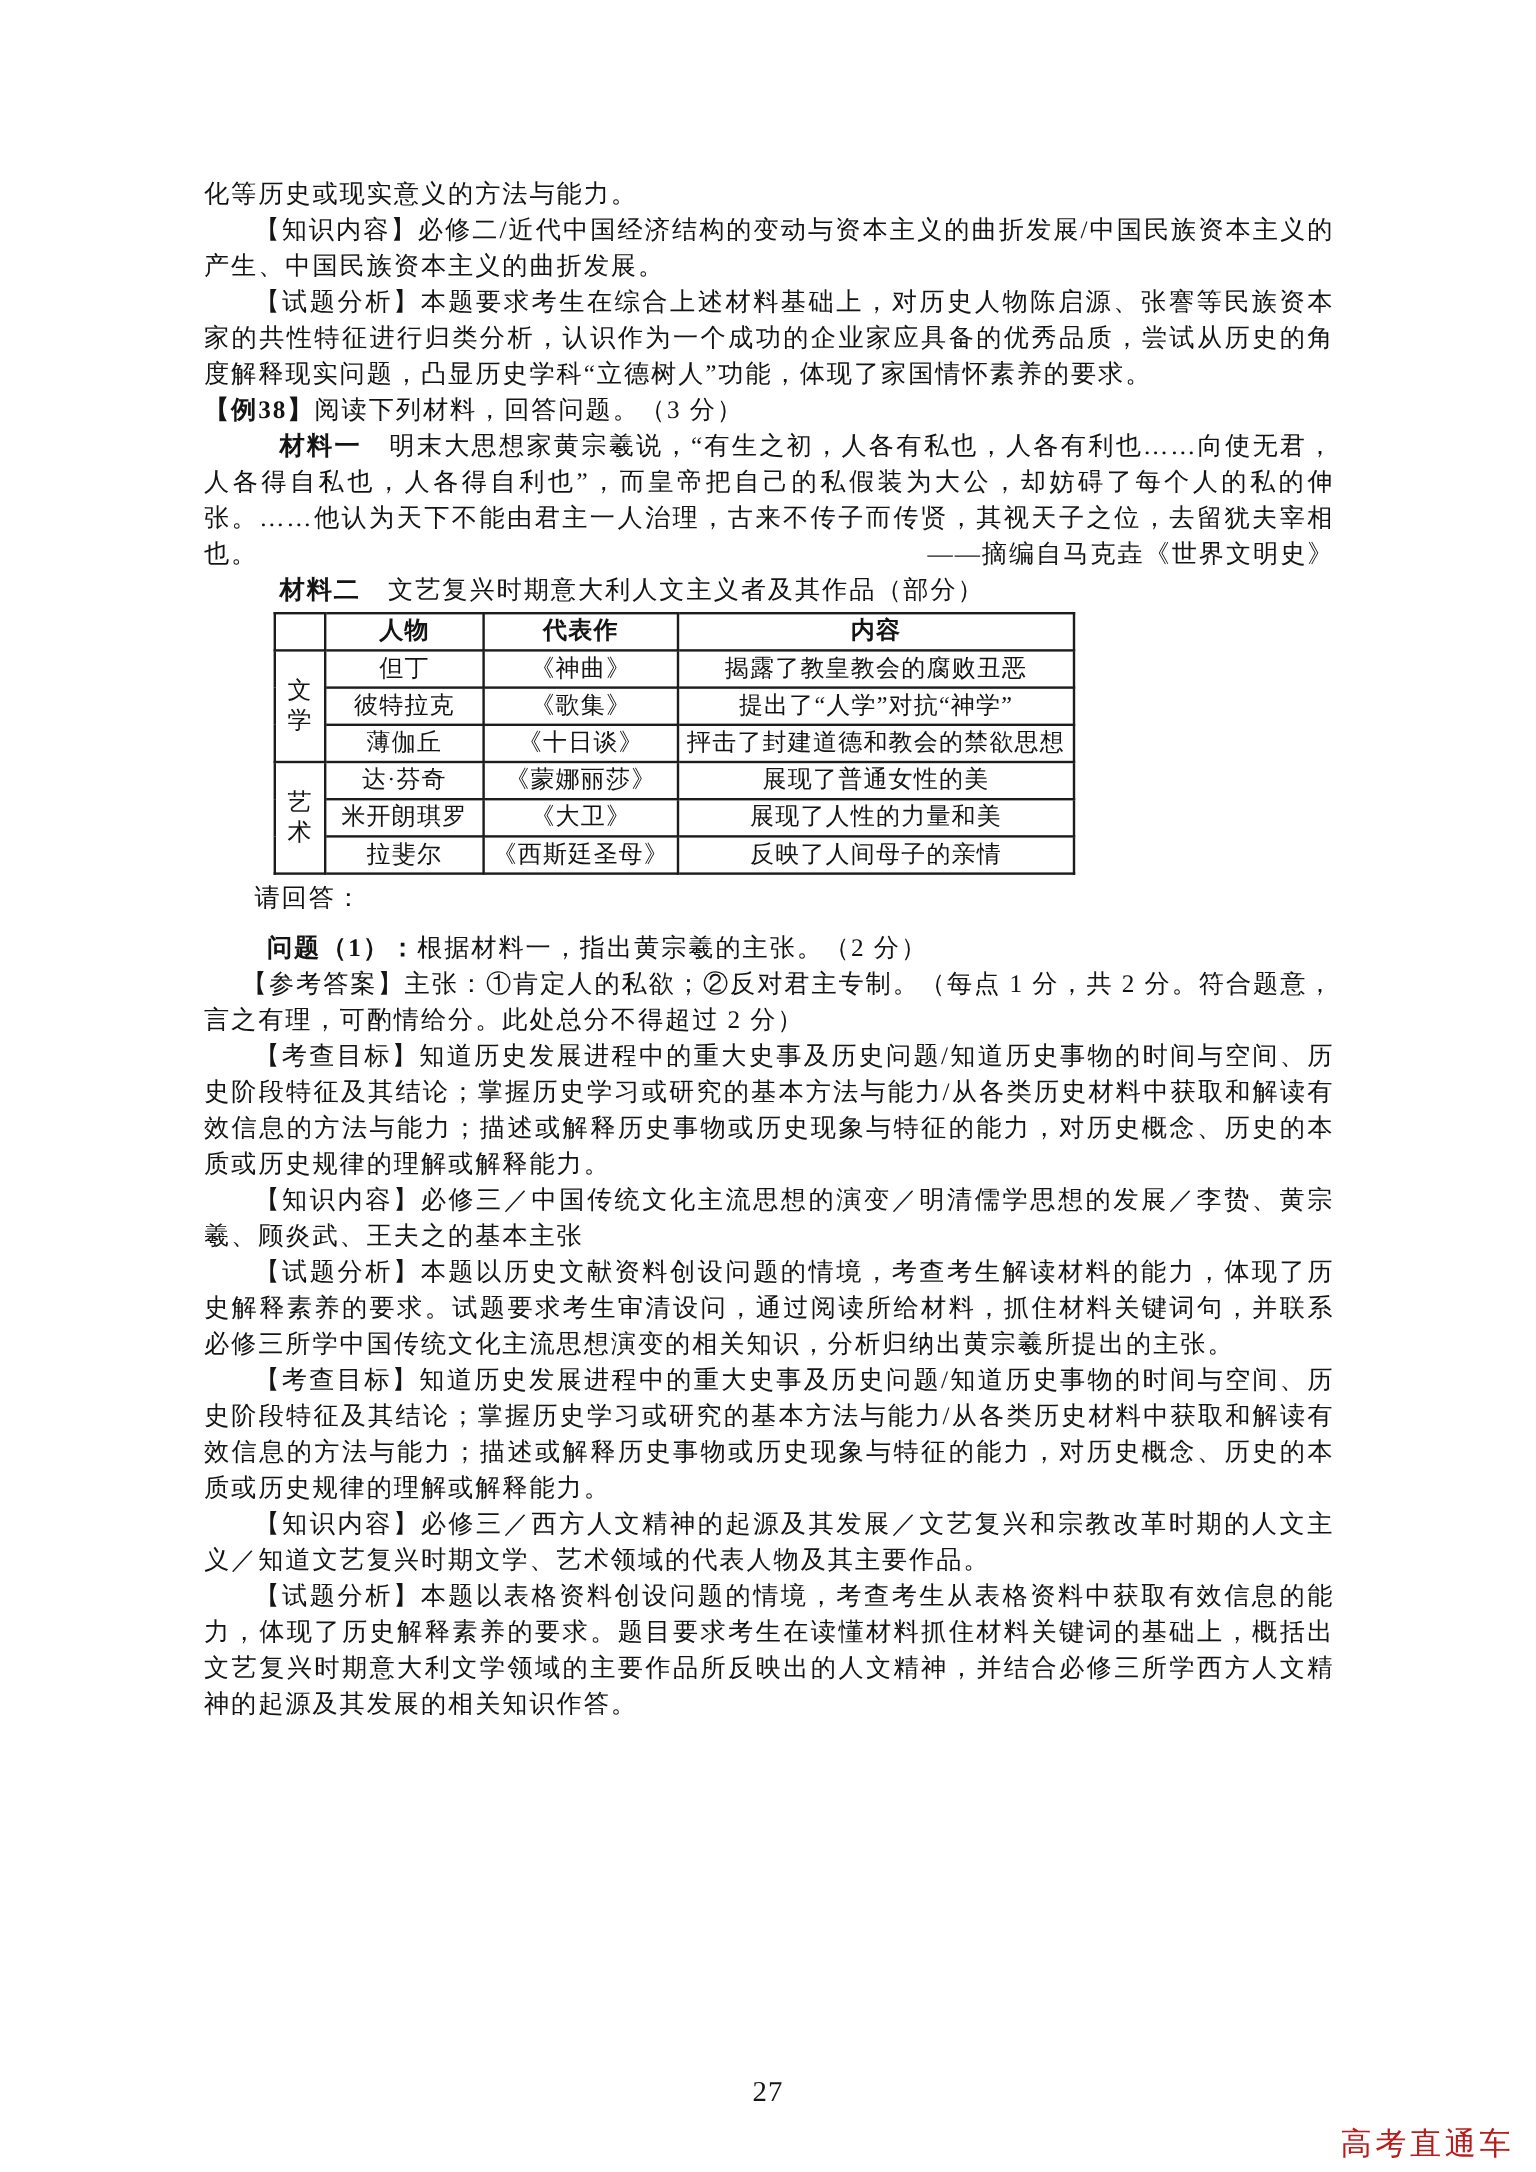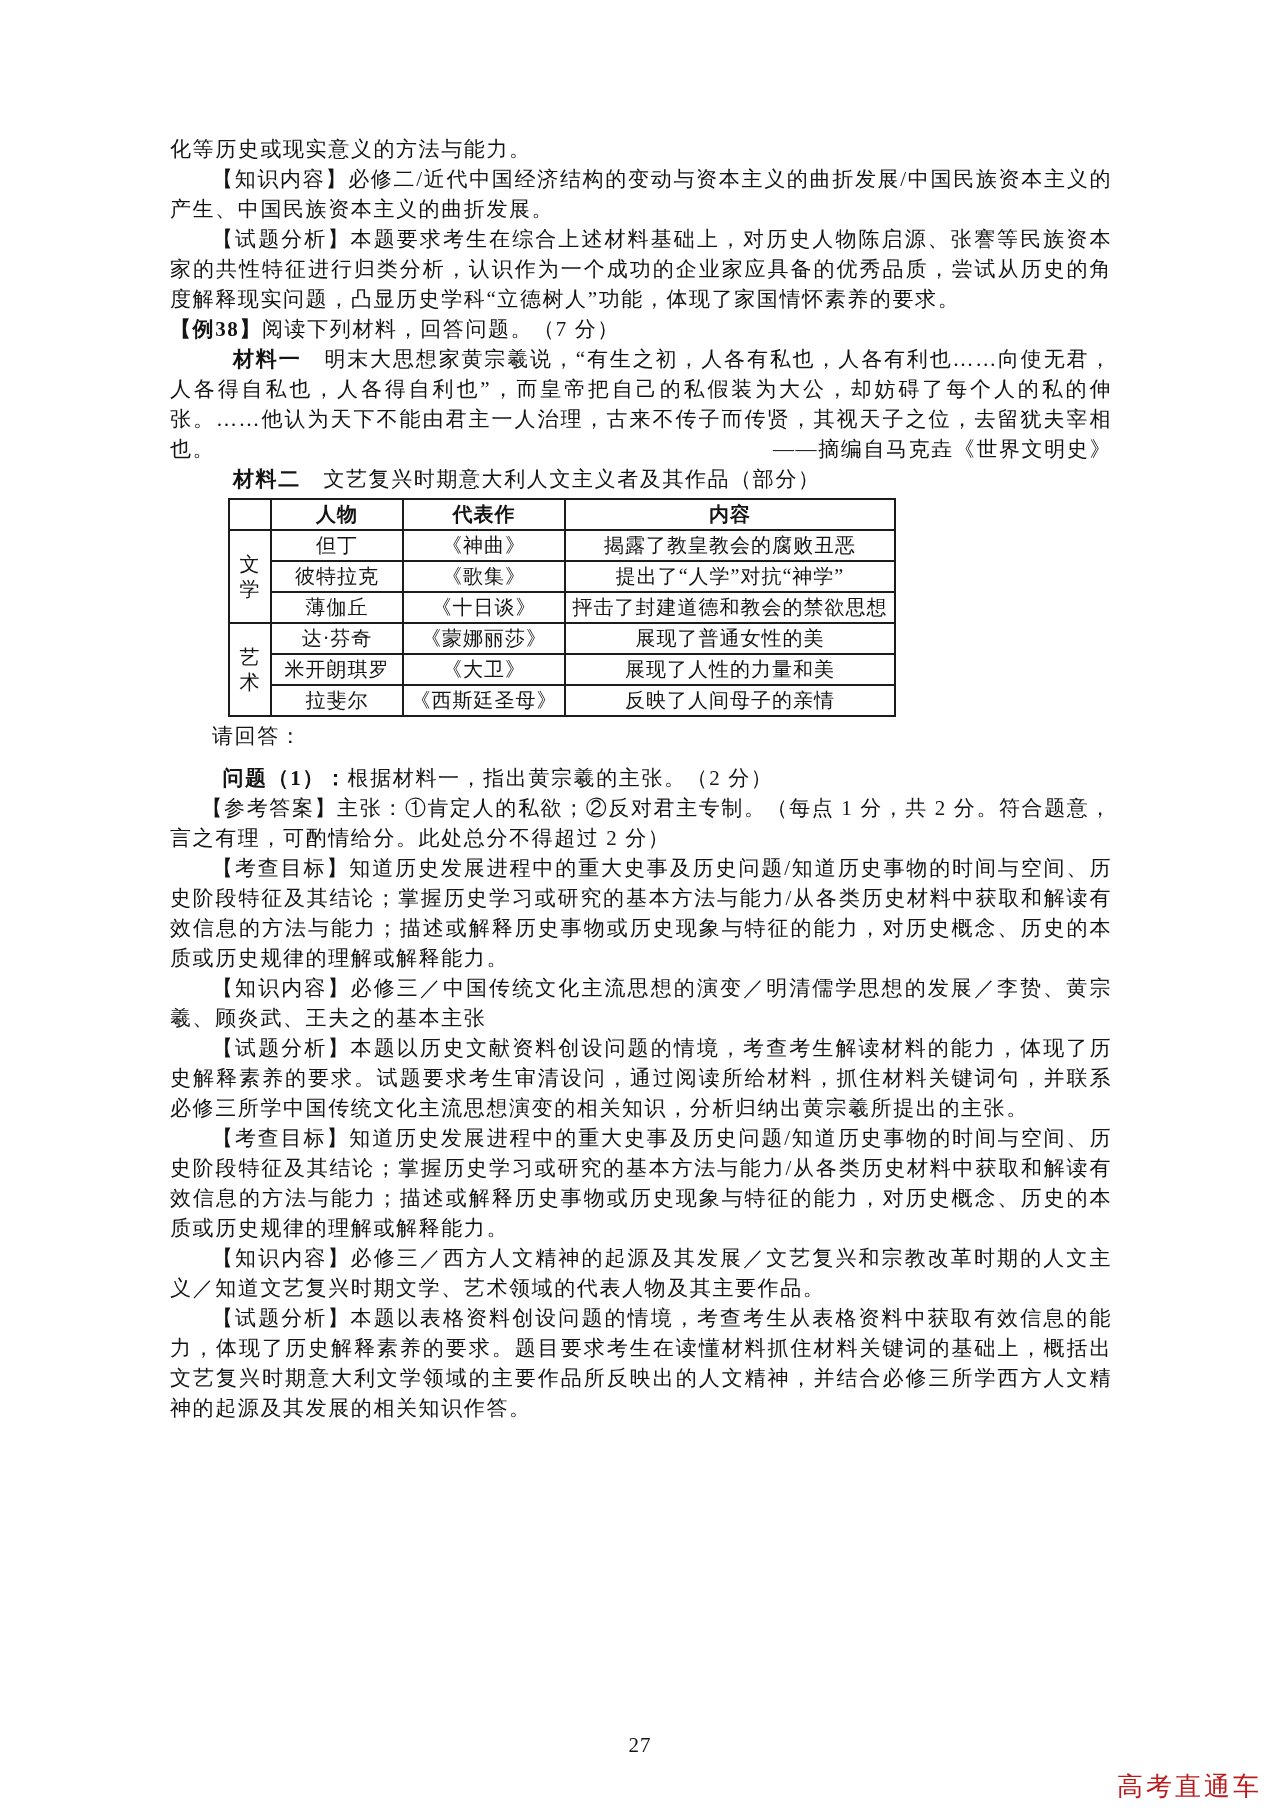--- a/index.html
+++ b/index.html
@@ -13,7 +13,7 @@
   }
   .content {
     position:absolute;
-    top:134px;
+    top:146px;
     left:170px;
     width:942px;
   }

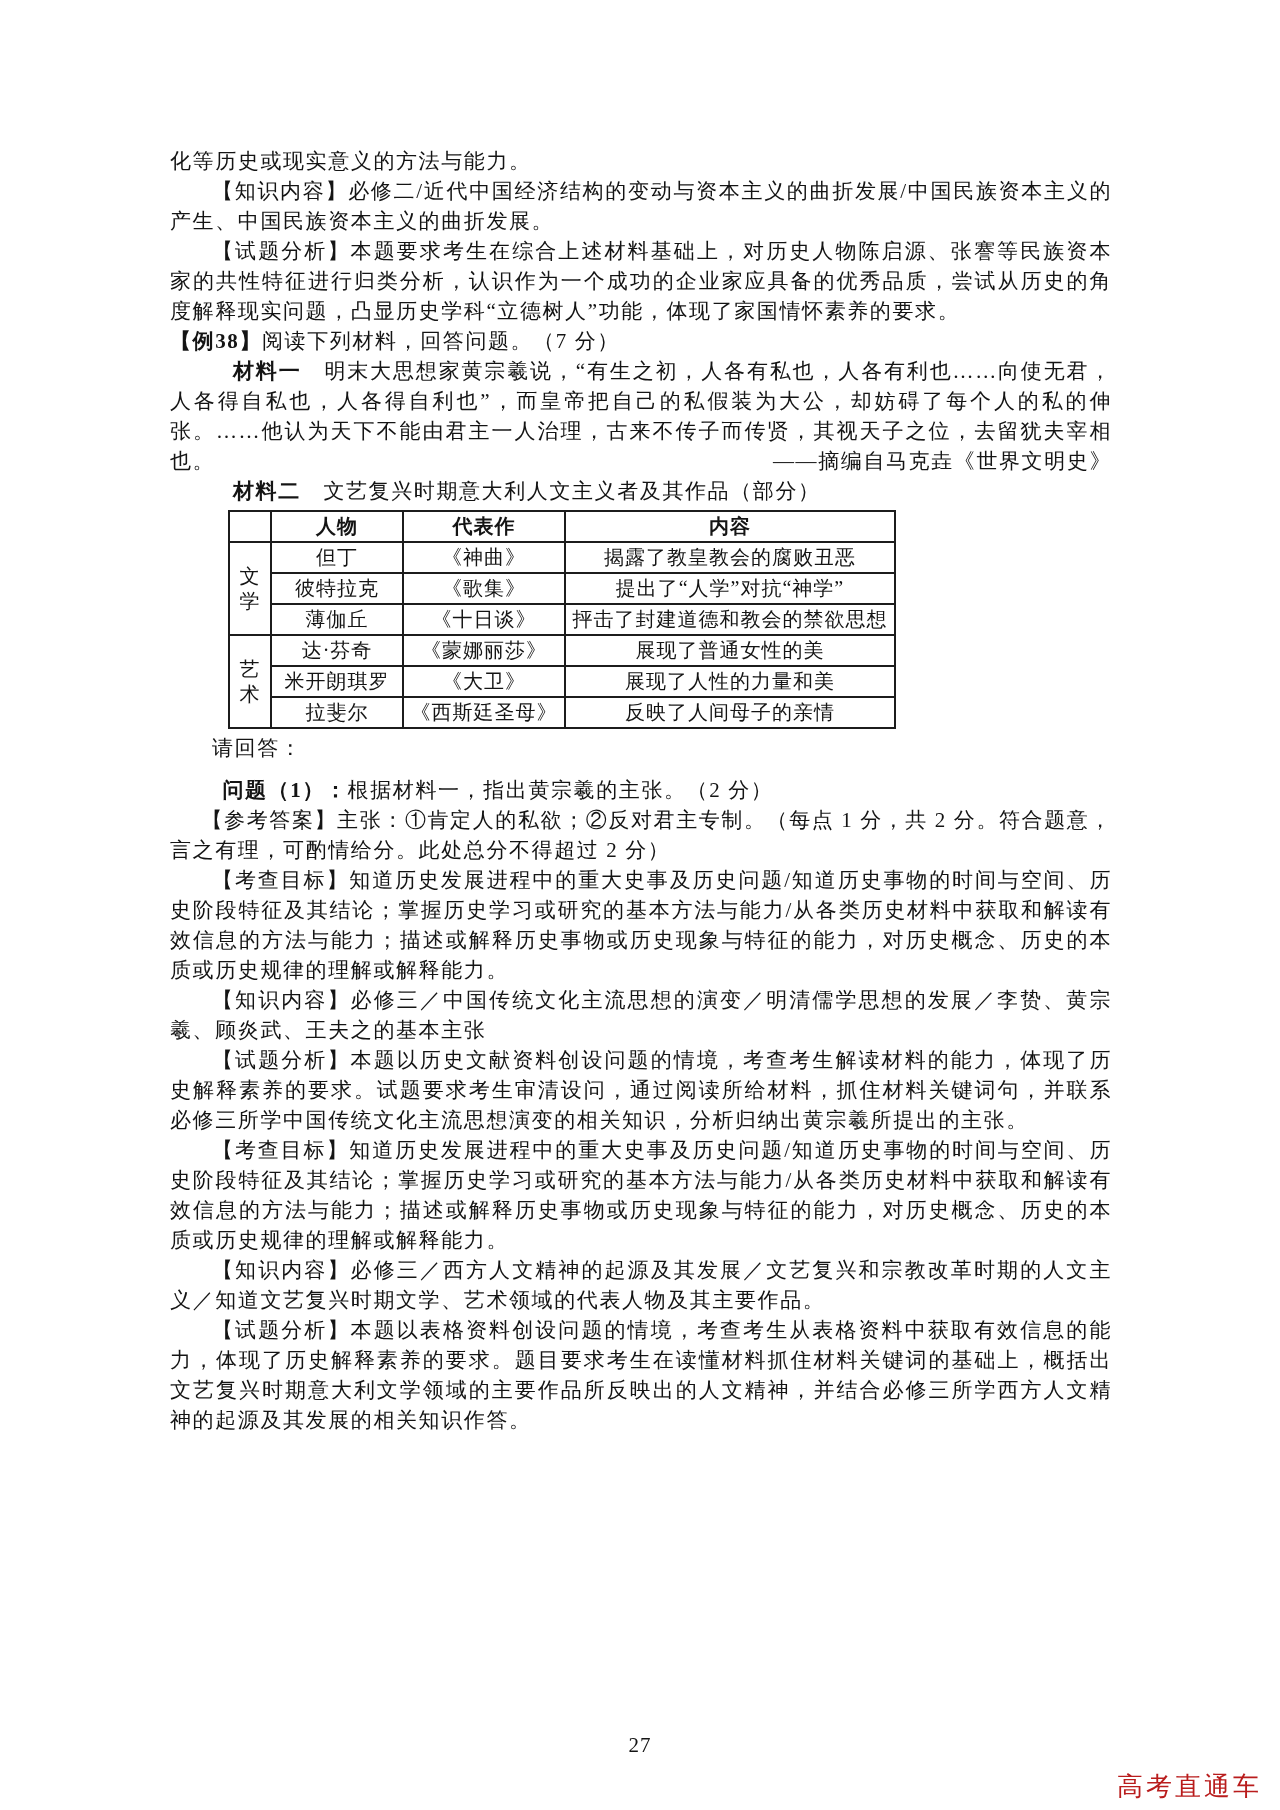--- a/index.html
+++ b/index.html
@@ -86,7 +86,7 @@
 
   <p class="para ind-2">【试题分析】本题要求考生在综合上述材料基础上，对历史人物陈启源、张謇等民族资本家的共性特征进行归类分析，认识作为一个成功的企业家应具备的优秀品质，尝试从历史的角度解释现实问题，凸显历史学科“立德树人”功能，体现了家国情怀素养的要求。</p>
 
-  <p class="para ind-0"><span class="lead">【例38】</span><span>阅读下列材料，回答问题。（7 分）</span></p>
+  <p class="para ind-0"><span class="lead">【例38】</span><span>阅读下列材料，回答问题。（3 分）</span></p>
 
   <p class="para ind-3 m1"><span class="lead">材料一</span><span>　明末大思想家黄宗羲说，“有生之初，人各有私也，人各有利也……向使无君，人各得自私也，人各得自利也”，而皇帝把自己的私假装为大公，却妨碍了每个人的私的伸张。……他认为天下不能由君主一人治理，古来不传子而传贤，其视天子之位，去留犹夫宰相也。</span><span class="src">——摘编自马克垚《世界文明史》</span></p>
 

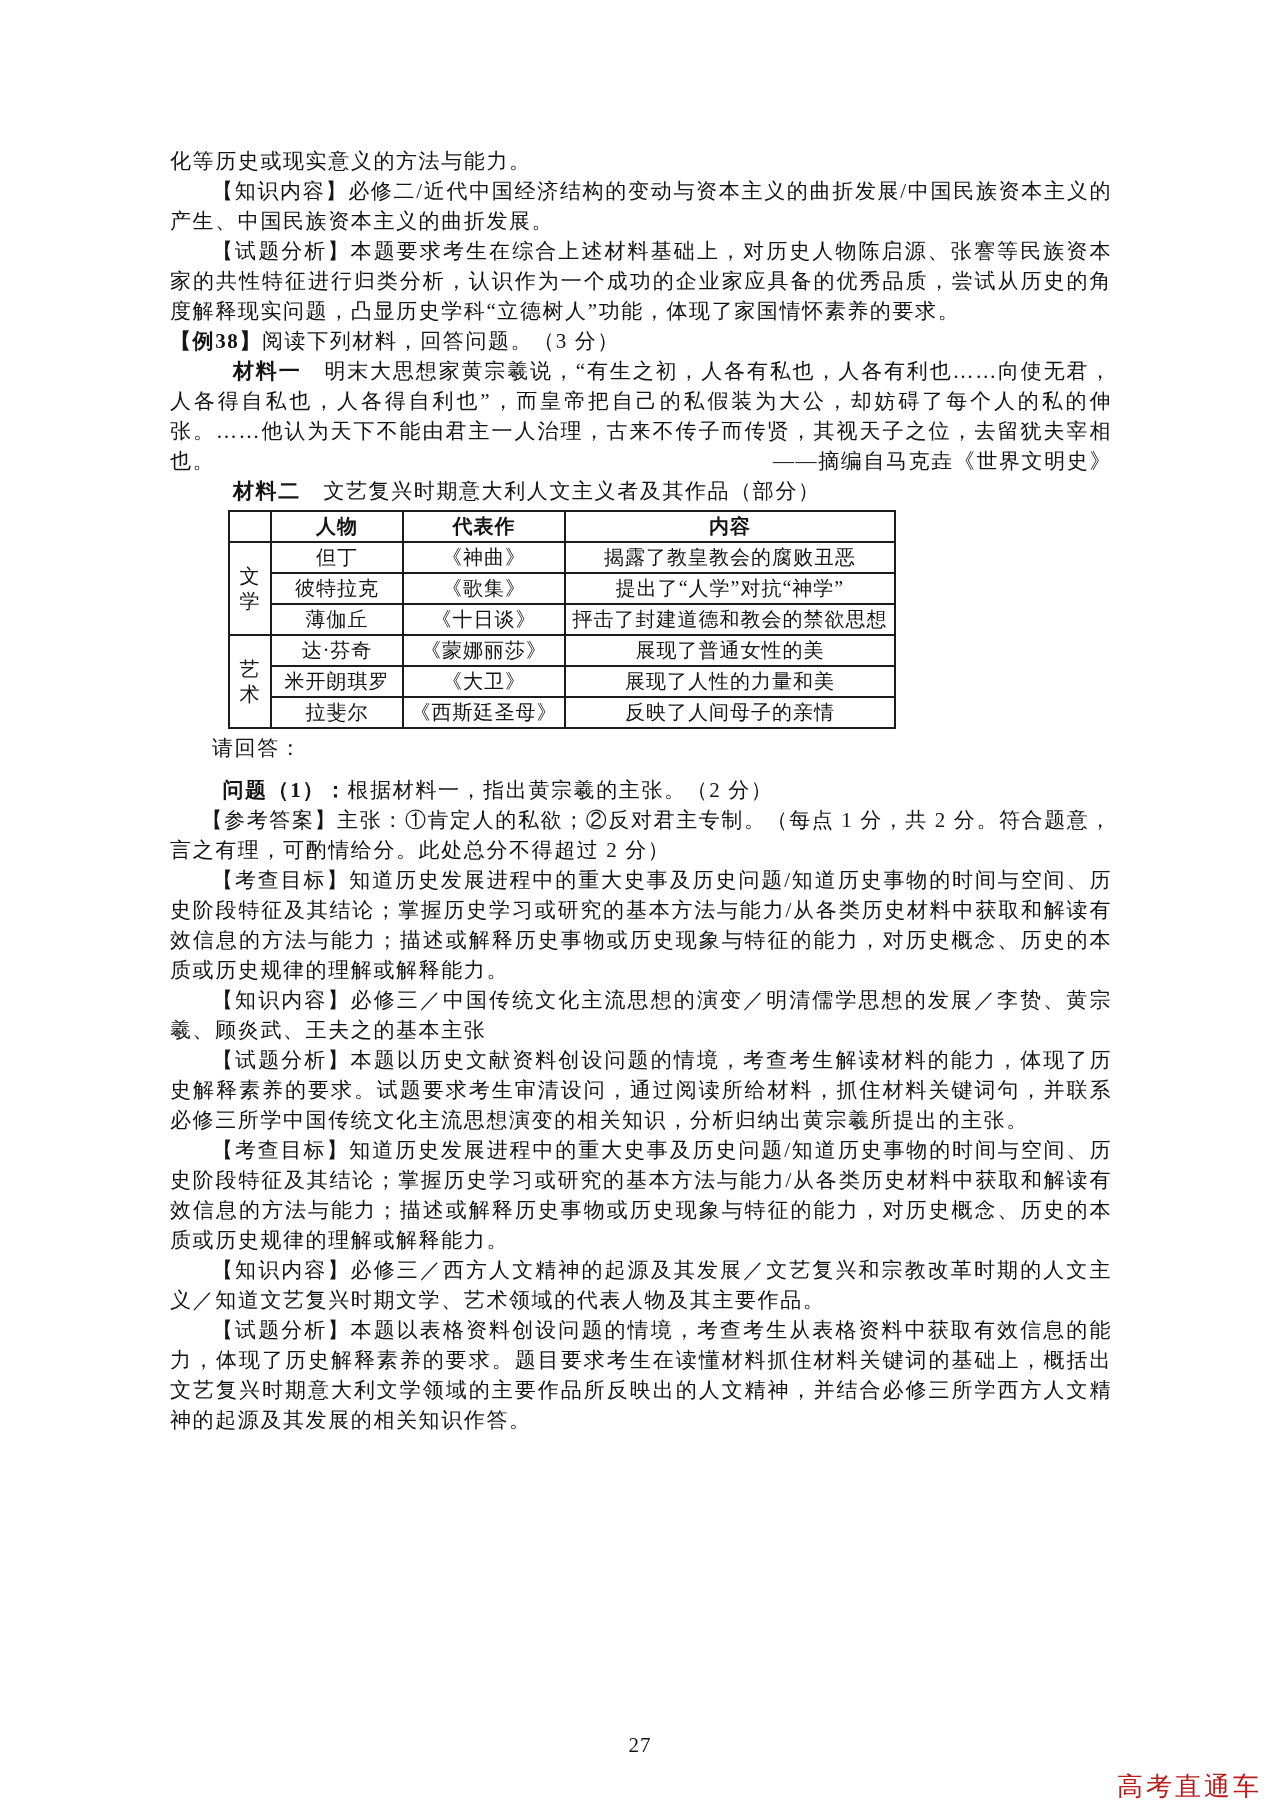--- a/index.html
+++ b/index.html
@@ -62,7 +62,7 @@
     left:0;
     width:1280px;
     text-align:center;
-    font-size:21px;
+    font-size:24px;
     letter-spacing:1px;
   }
   .watermark {

